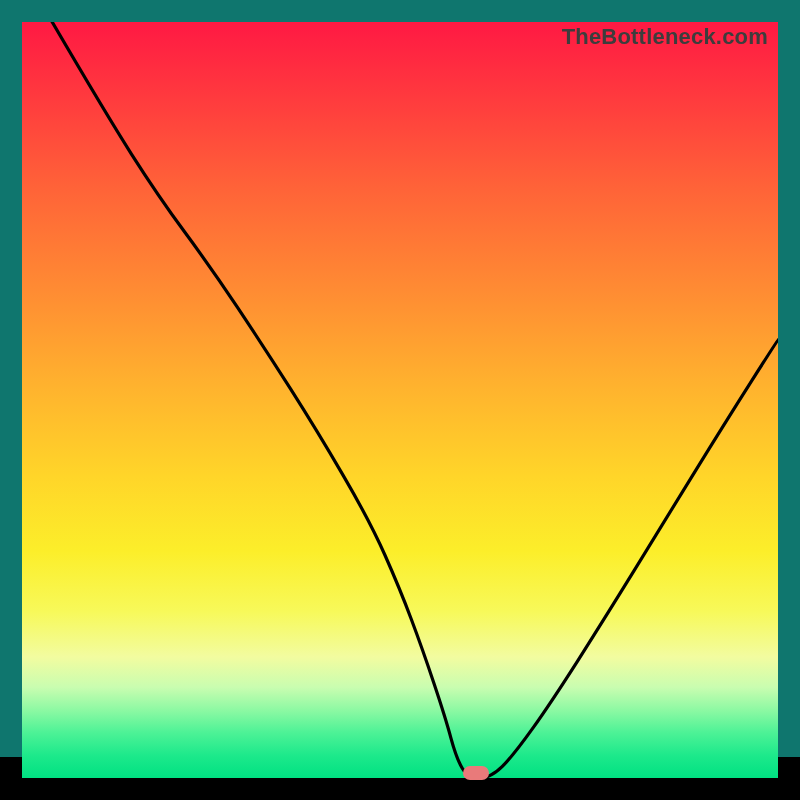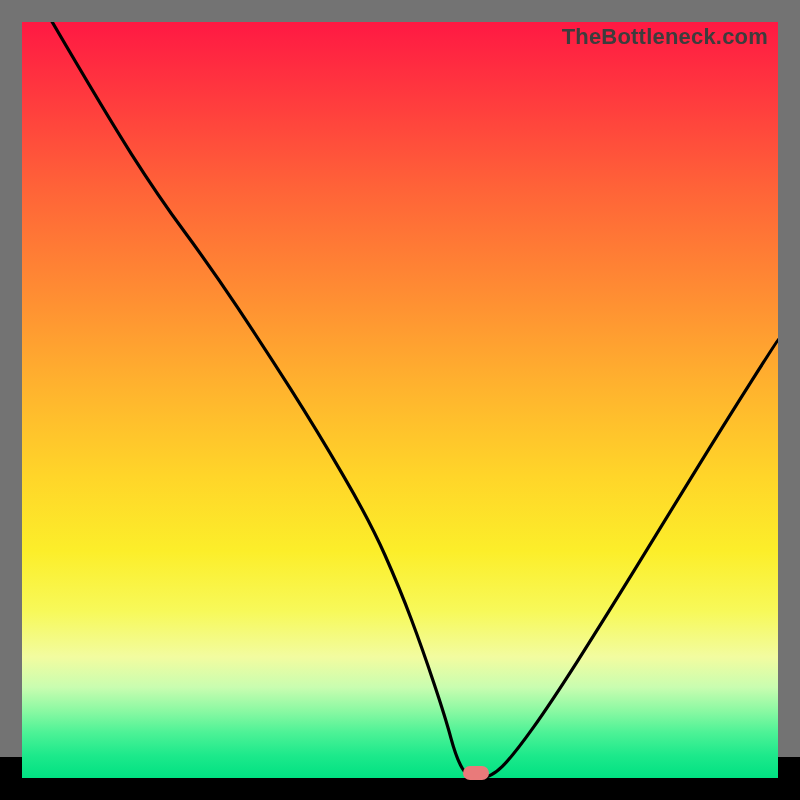--- a/index.html
+++ b/index.html
@@ -15,7 +15,7 @@
     position: relative;
     width: 800px;
     height: 757px;
-    background: #737373;
+    background: #0f766e;
   }
   .plot {
     position: absolute;

